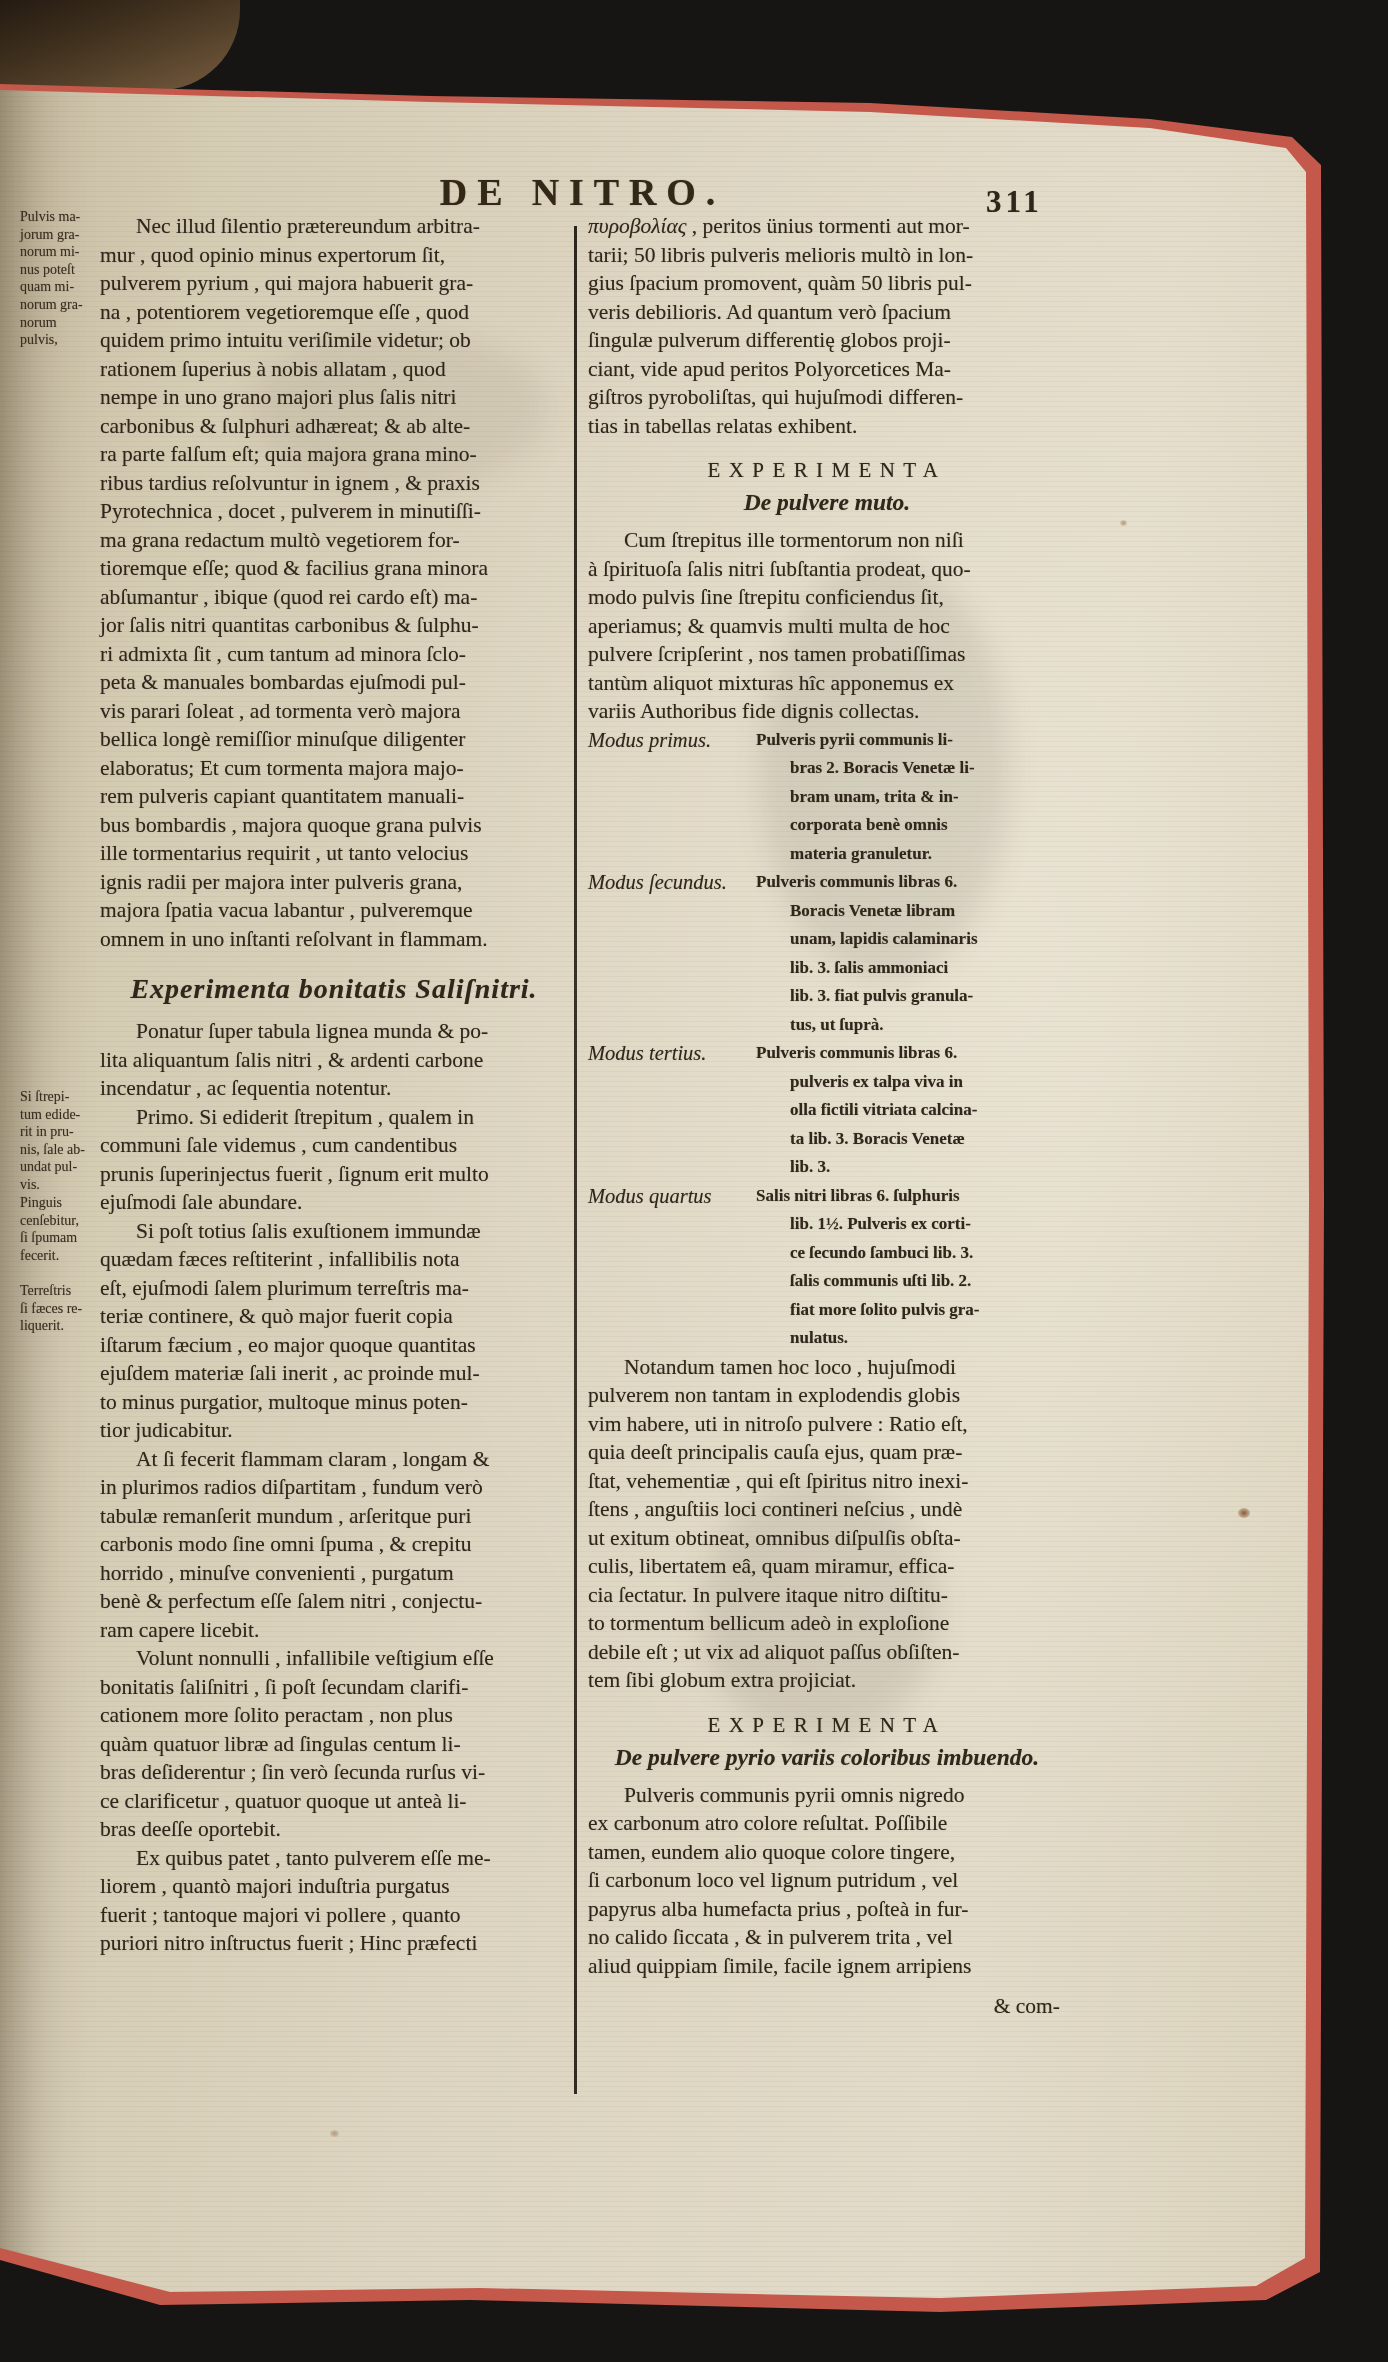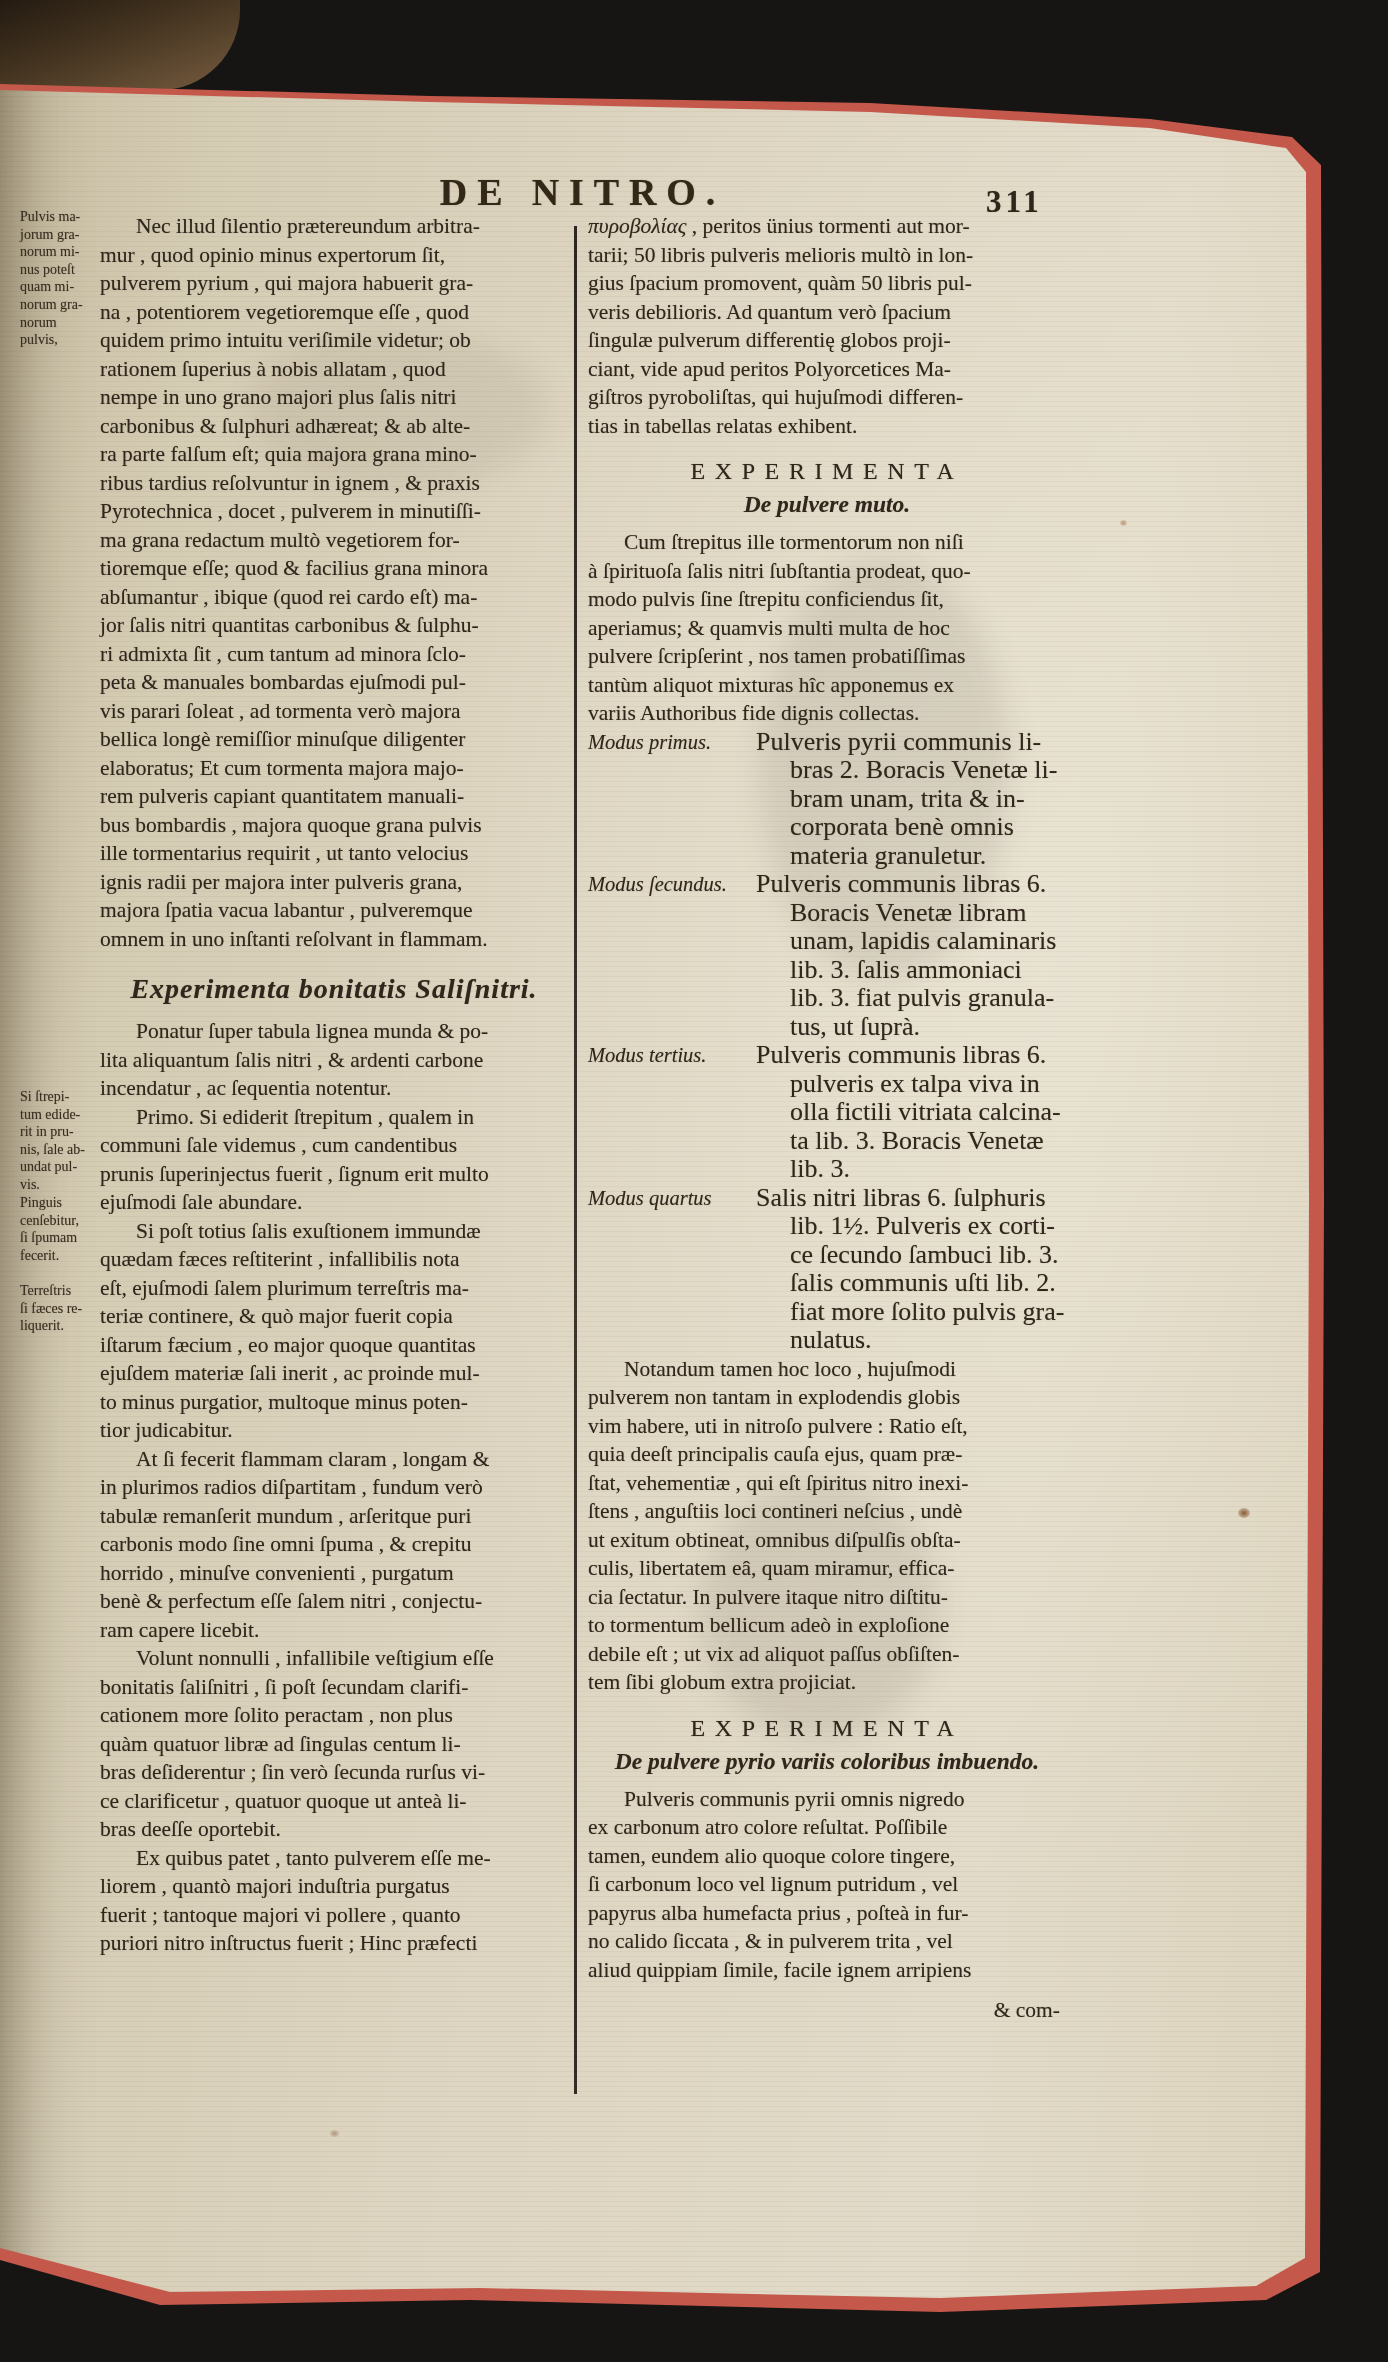--- a/index.html
+++ b/index.html
@@ -80,7 +80,7 @@
     text-shadow:0 0 1px rgba(48,38,27,0.35);
   }
   .caps-head{
-    margin:18px 0 4px;text-align:center;font-size:24px;letter-spacing:0.40em;
+    margin:18px 0 4px;text-align:center;font-size:21px;letter-spacing:0.40em;
     color:#30261b;font-weight:normal;text-indent:0;
     text-shadow:0 0 1px rgba(48,38,27,0.45);
   }

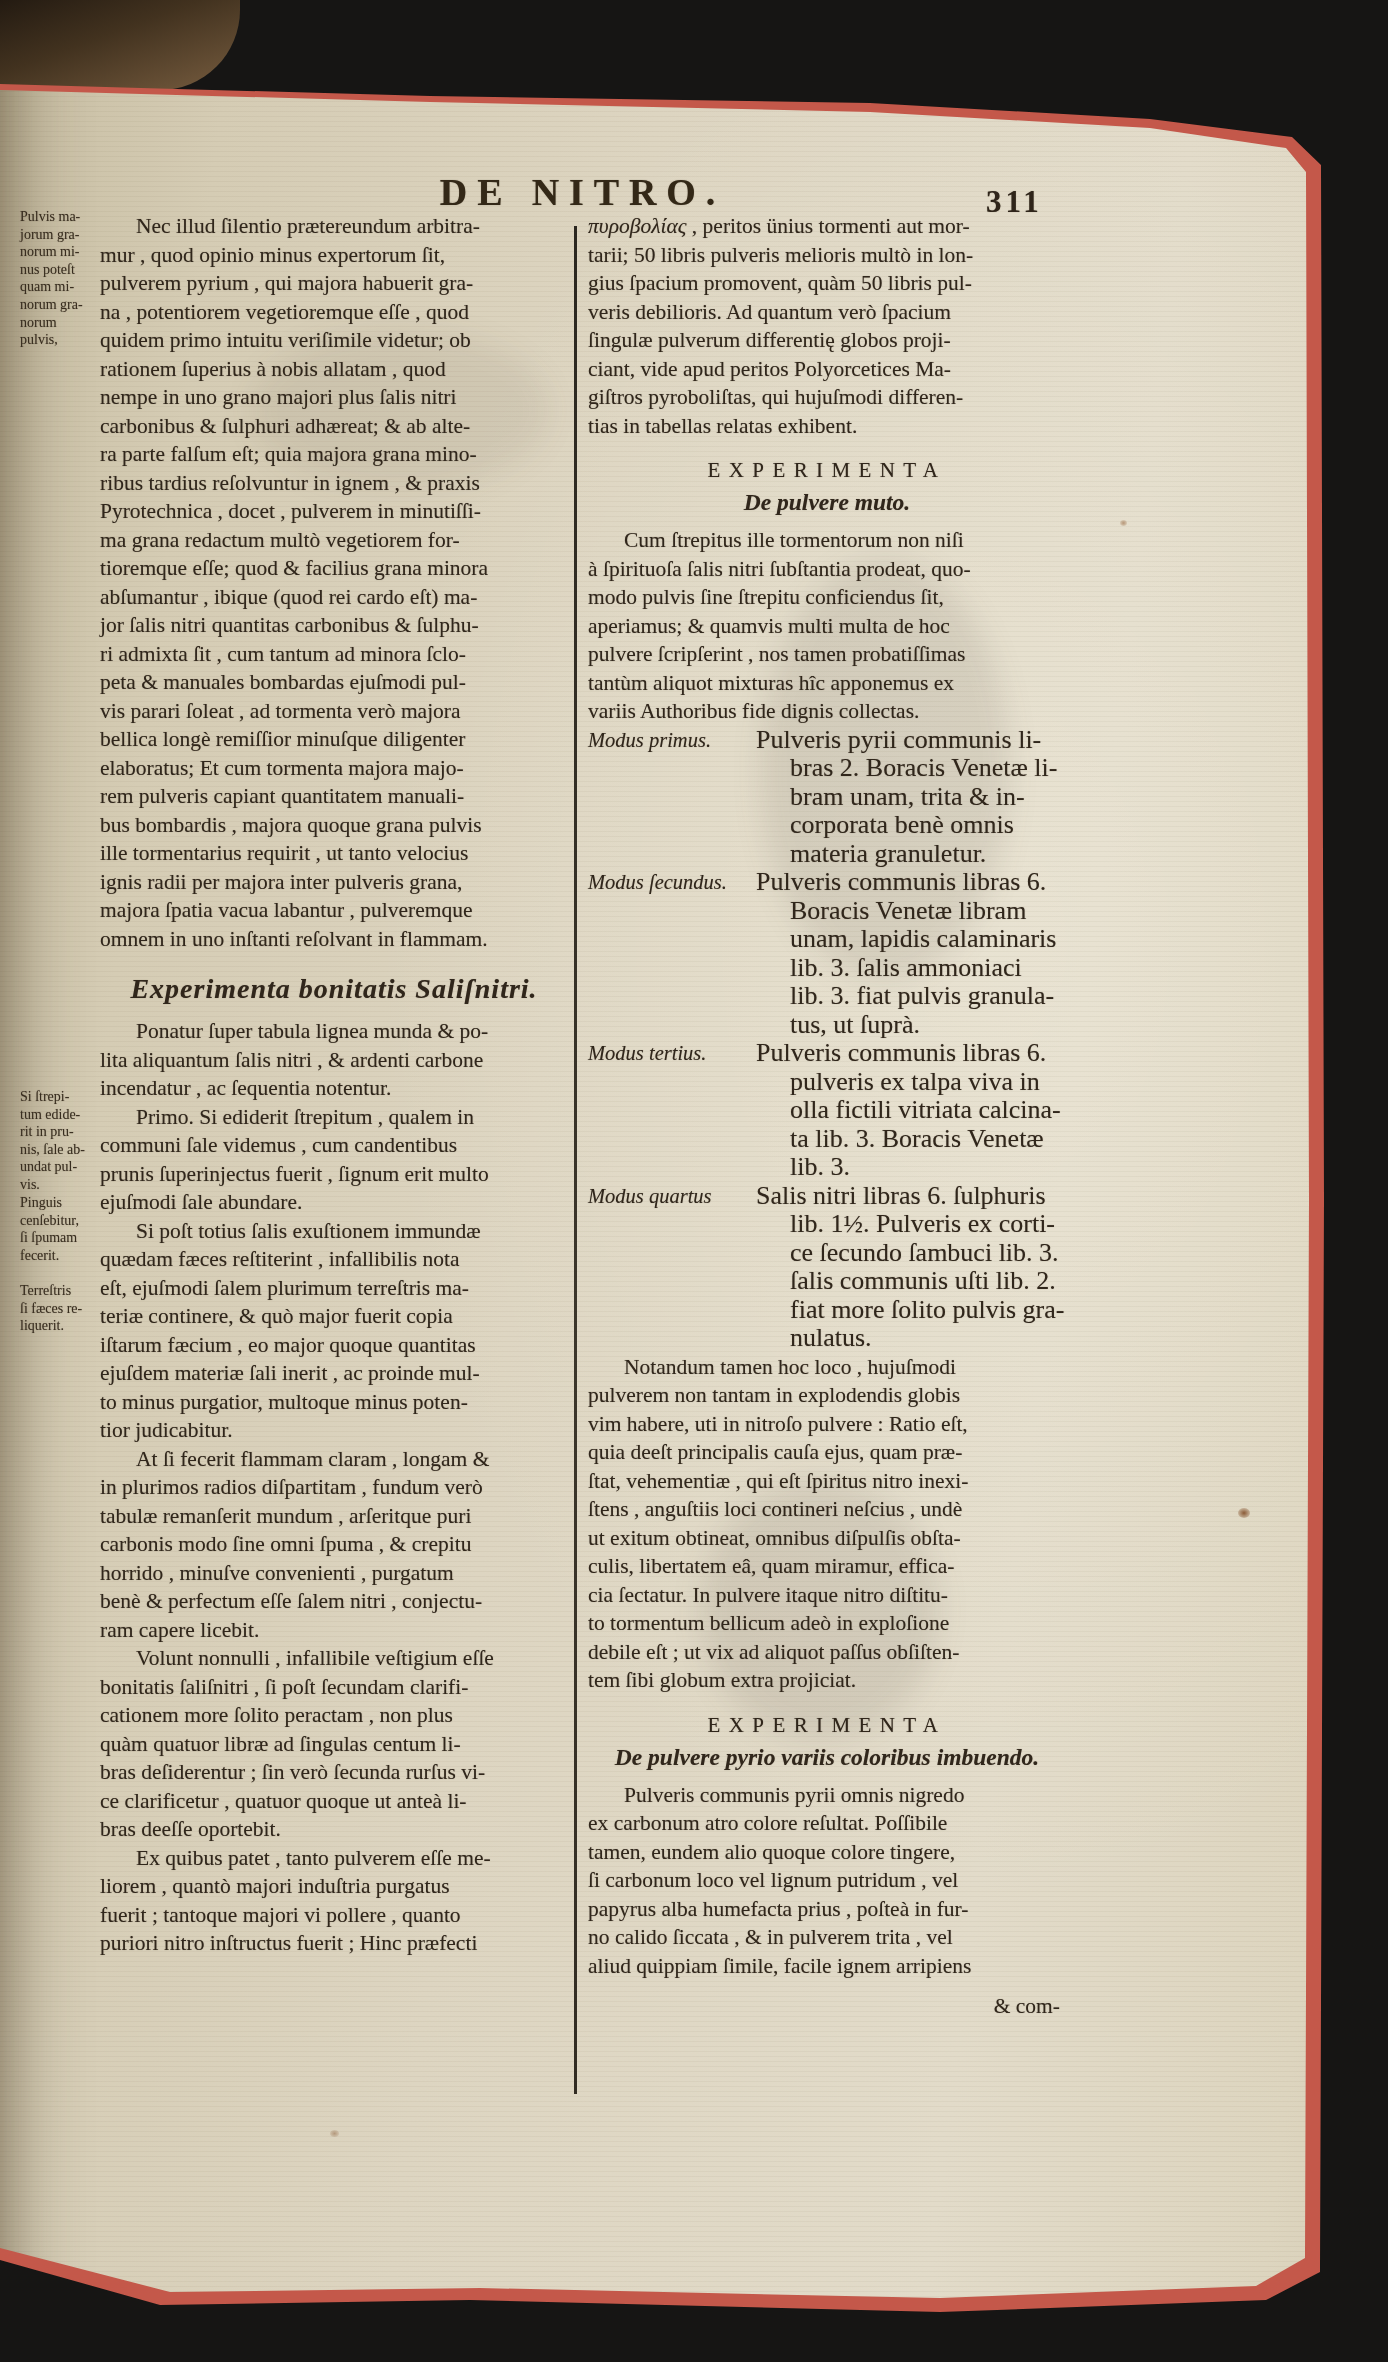--- a/index.html
+++ b/index.html
@@ -95,9 +95,10 @@
     color:#30261b;white-space:nowrap;text-shadow:0 0 1px rgba(48,38,27,0.35);
   }
   .rlines{
-    flex:1;font-size:26px;line-height:28.5px;color:#30261b;
+    flex:1;font-size:17px;line-height:28.5px;color:#30261b;
     white-space:pre-wrap;padding-left:34px;text-indent:-34px;
     text-shadow:0 0 1px rgba(48,38,27,0.35);
+    font-weight:bold;
   }
   .catchword{
     margin-top:14px;text-align:right;padding-right:6px;

